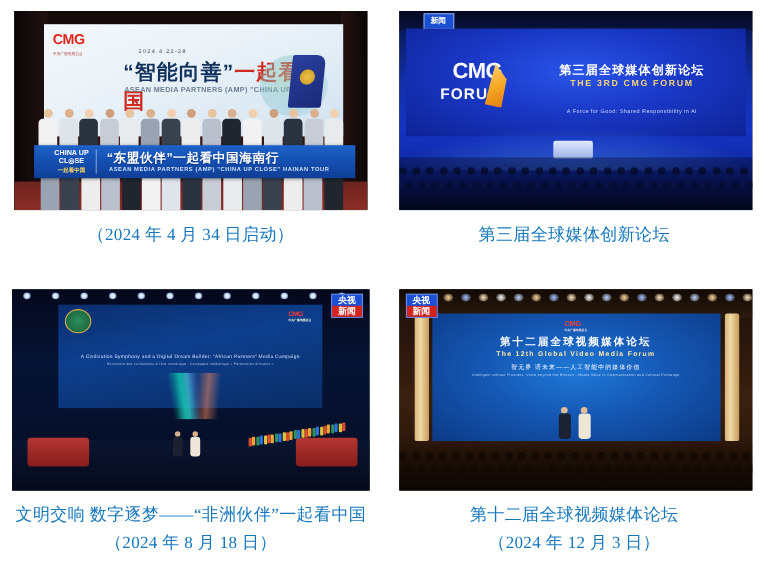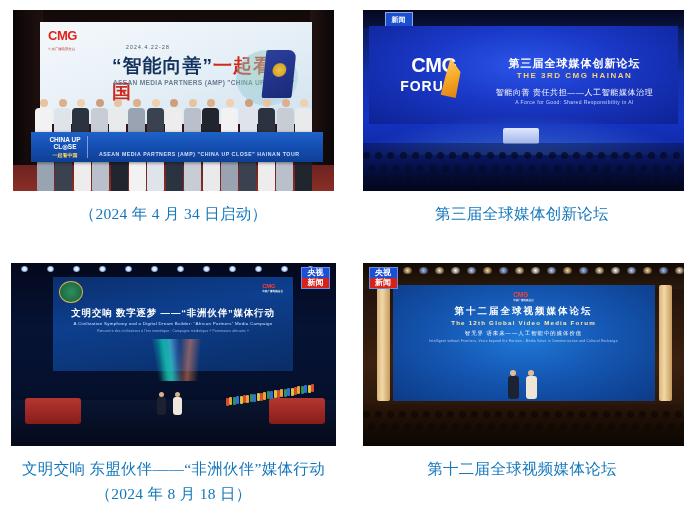--- a/index.html
+++ b/index.html
@@ -396,7 +396,7 @@
             <span class="flame"></span>
           </div>
           <div class="abs f2-t1">第三届全球媒体创新论坛</div>
-          <div class="abs f2-t2">THE 3RD CMG HAINAN</div>
+          <div class="abs f2-t2">THE 3RD CMG FORUM</div>
           <div class="abs f2-t3">智能向善 责任共担——人工智能媒体治理</div>
           <div class="abs f2-t4">A Force for Good: Shared Responsibility in AI</div>
         </div>

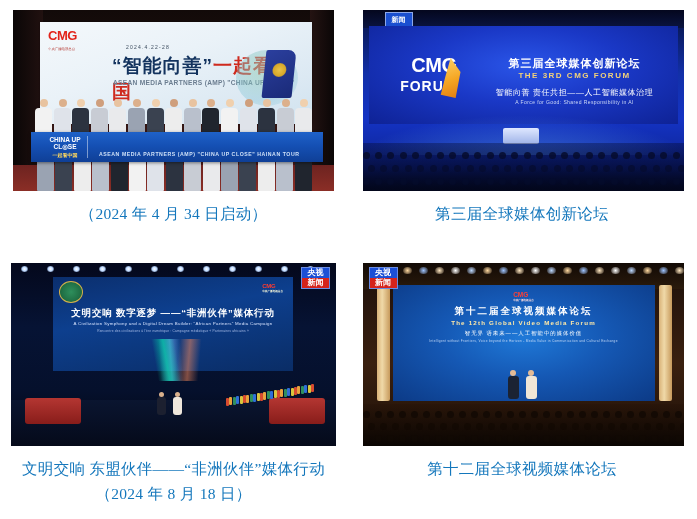--- a/index.html
+++ b/index.html
@@ -397,7 +397,6 @@
           </div>
           <div class="abs f2-t1">第三届全球媒体创新论坛</div>
           <div class="abs f2-t2">THE 3RD CMG FORUM</div>
-          <div class="abs f2-t3">智能向善 责任共担——人工智能媒体治理</div>
           <div class="abs f2-t4">A Force for Good: Shared Responsibility in AI</div>
         </div>
         <div class="abs f2-wave"></div>

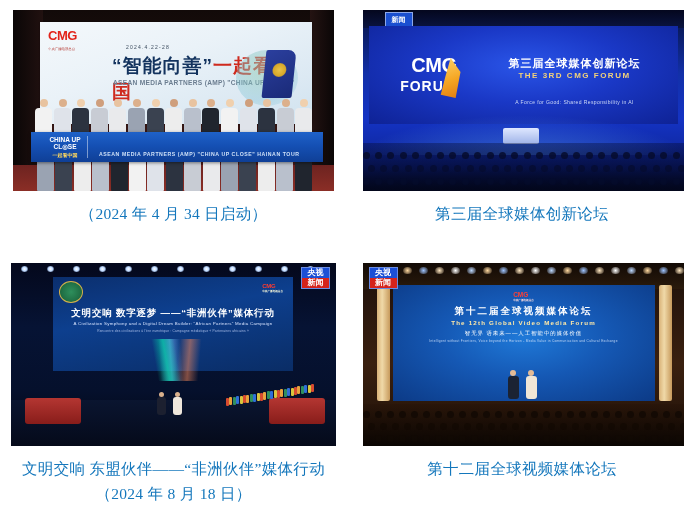--- a/index.html
+++ b/index.html
@@ -374,6 +374,7 @@
             <span>UP CL◎SE</span>
             <em>一起看中国</em>
           </div>
+          <div class="bt1">“东盟伙伴”一起看中国海南行</div>
           <div class="bt2">ASEAN MEDIA PARTNERS (AMP) "CHINA UP CLOSE" HAINAN TOUR</div>
         </div>
       </div>

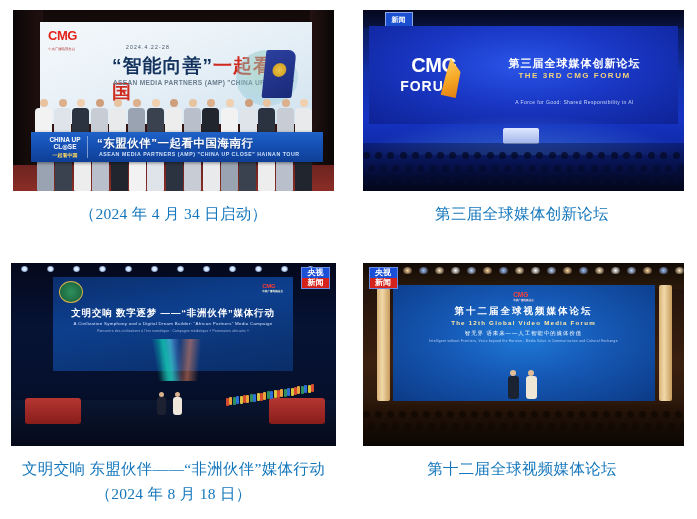--- a/index.html
+++ b/index.html
@@ -513,7 +513,6 @@
             <span>CMG</span>
             <small>中央广播电视总台</small>
           </div>
-          <div class="abs f3-t1">文明交响 数字逐梦 ——“非洲伙伴”媒体行动</div>
           <div class="abs f3-t2">A Civilization Symphony and a Digital Dream Builder: "African Partners" Media Campaign</div>
           <div class="abs f3-t3">Rencontre des civilisations à l'ère numérique : Campagne médiatique « Partenaires africains »</div>
           <div class="abs f3-rays"></div>

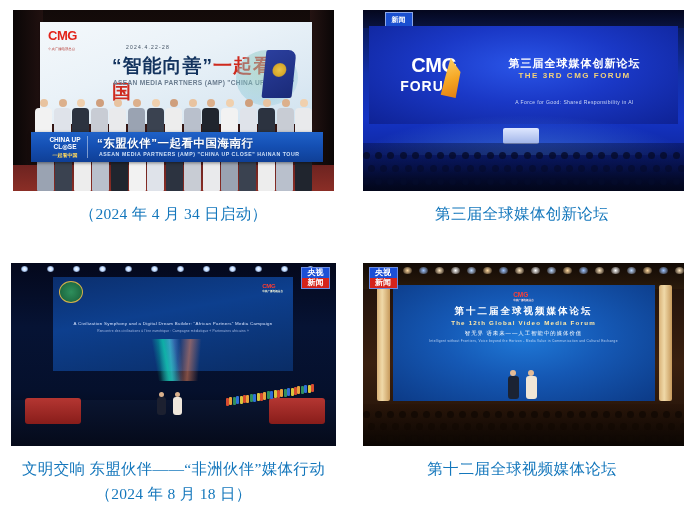--- a/index.html
+++ b/index.html
@@ -566,7 +566,7 @@
       </div>
 
       <div class="caption">
-        <span>文明交响 东盟伙伴——“非洲伙伴”媒体行动</span>
+        <span>文明交响 数字逐梦——“非洲伙伴”一起看中国</span>
         <span class="line2">（2024 年 8 月 18 日）</span>
       </div>
     </div>

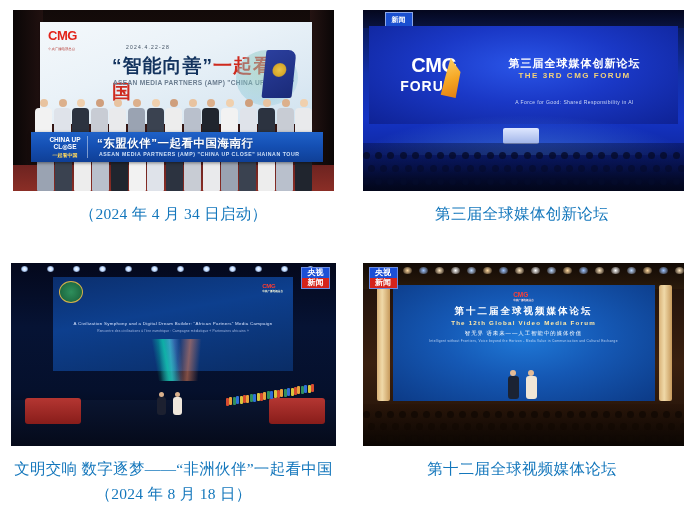--- a/index.html
+++ b/index.html
@@ -710,6 +710,7 @@
 
       <div class="caption">
         <span>第十二届全球视频媒体论坛</span>
+        <span class="line2">（2024 年 12 月 3 日）</span>
       </div>
     </div>
 

